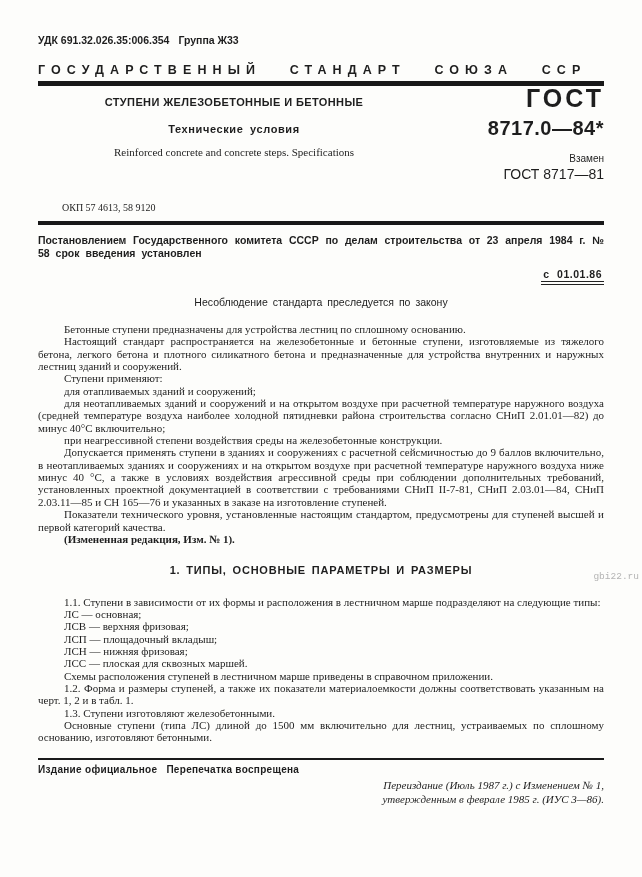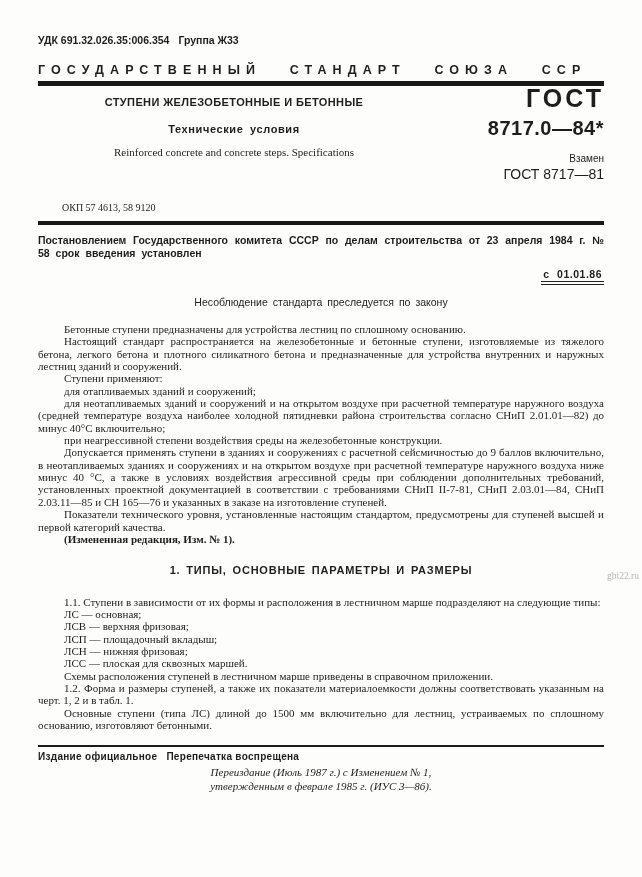--- a/index.html
+++ b/index.html
@@ -70,7 +70,7 @@
   }
   .watermark{
     position:absolute;right:3px;top:571px;
-    font-family:Liberation Serif, serif;
+    font-family:Liberation Mono, monospace;
     font-size:9.5px;color:#b4b4b4;text-align:center;
   }
 </style>

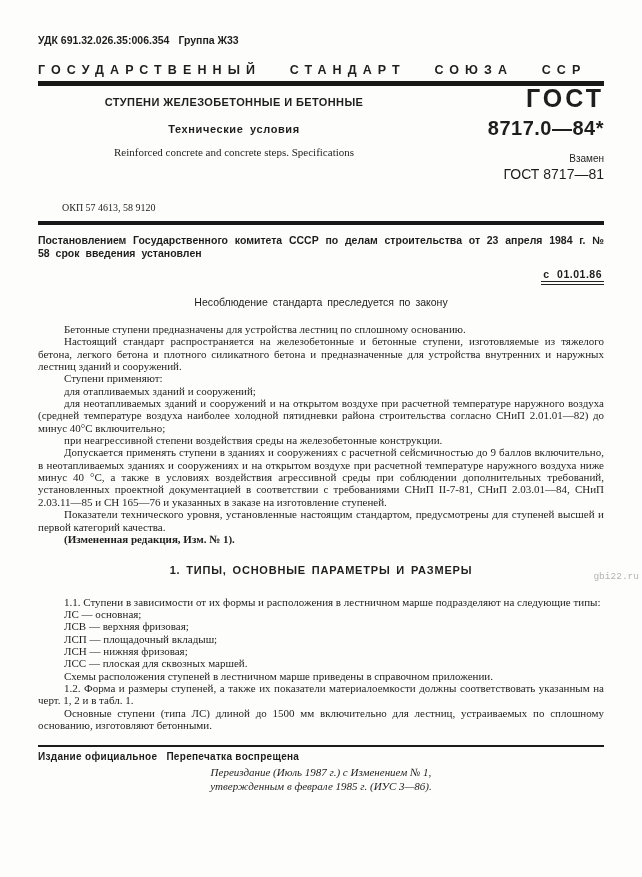--- a/index.html
+++ b/index.html
@@ -136,6 +136,7 @@
       <span class="type-item">ЛСС — плоская для сквозных маршей.</span>
       <p>Схемы расположения ступеней в лестничном марше приведены в справочном приложении.</p>
       <p>1.2. Форма и размеры ступеней, а также их показатели материалоемкости должны соответствовать указанным на черт. 1, 2 и в табл. 1.</p>
+      <p>1.3. Ступени изготовляют железобетонными.</p>
       <p>Основные ступени (типа ЛС) длиной до 1500 мм включительно для лестниц, устраиваемых по сплошному основанию, изготовляют бетонными.</p>
     </div>
 

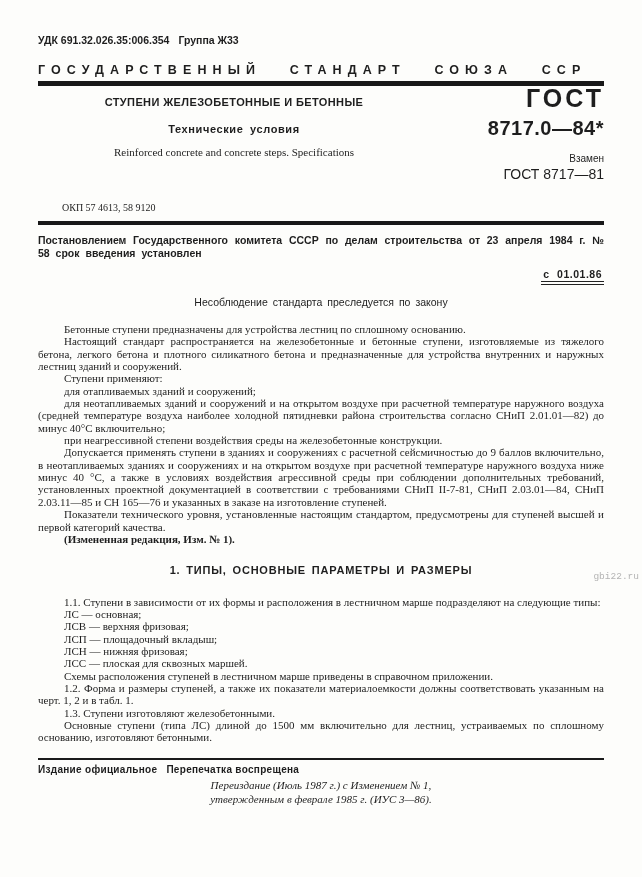--- a/index.html
+++ b/index.html
@@ -66,7 +66,7 @@
   .footer-rule{height:2px;background:#1b1b1b;margin-top:14px;}
   .footer-labels{margin-top:4px;font-size:10px;font-weight:bold;letter-spacing:.3px;}
   .reissue{
-    text-align:center;font-style:italic;font-size:11px;line-height:14px;margin-top:3px;
+    text-align:right;font-style:italic;font-size:11px;line-height:14px;margin-top:3px;
   }
   .watermark{
     position:absolute;right:3px;top:571px;

